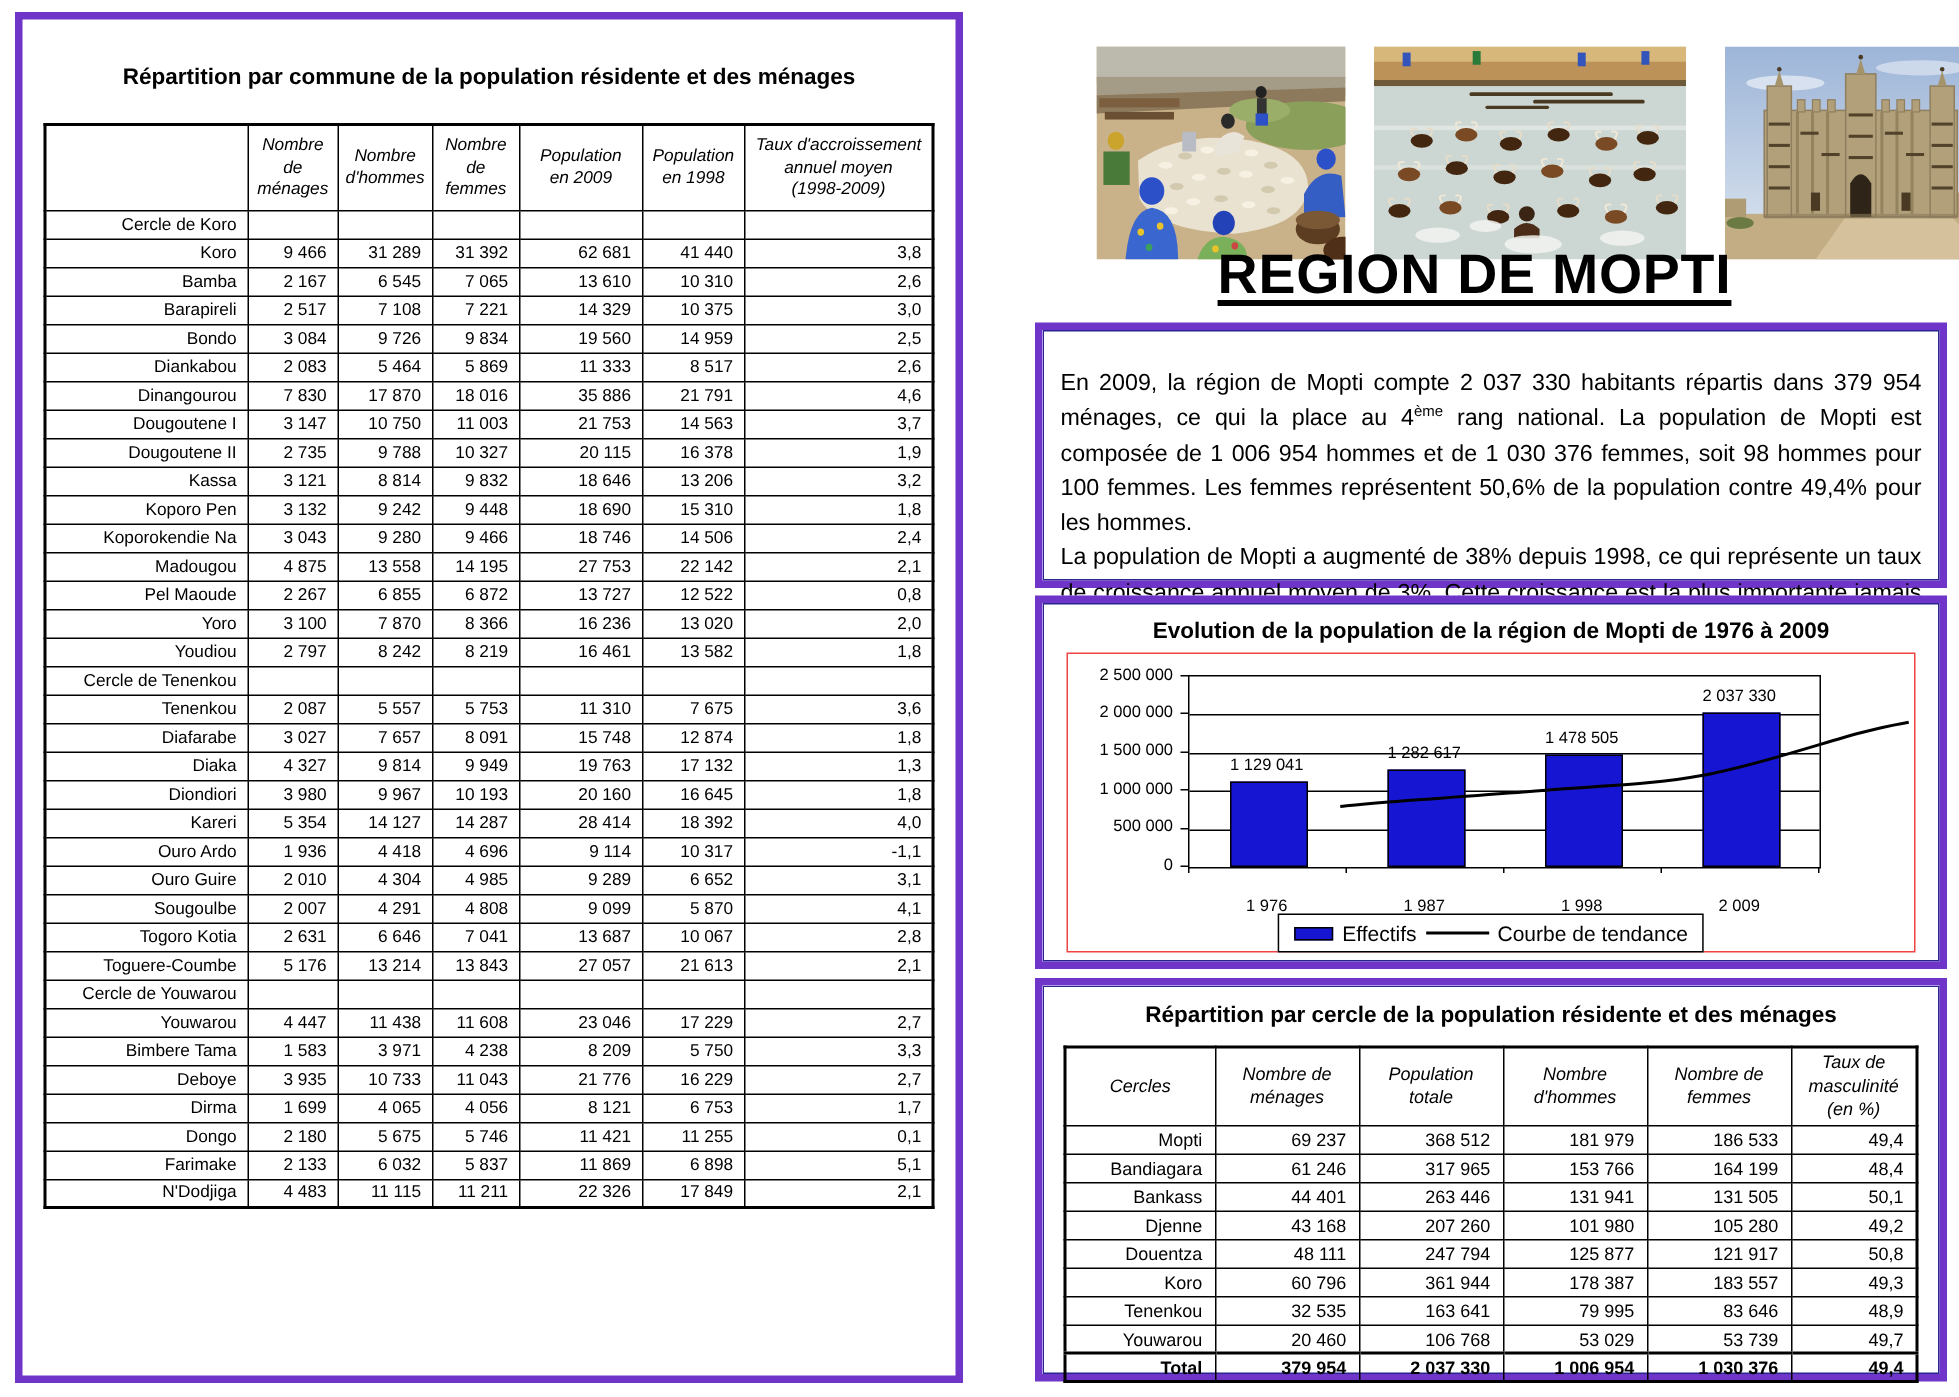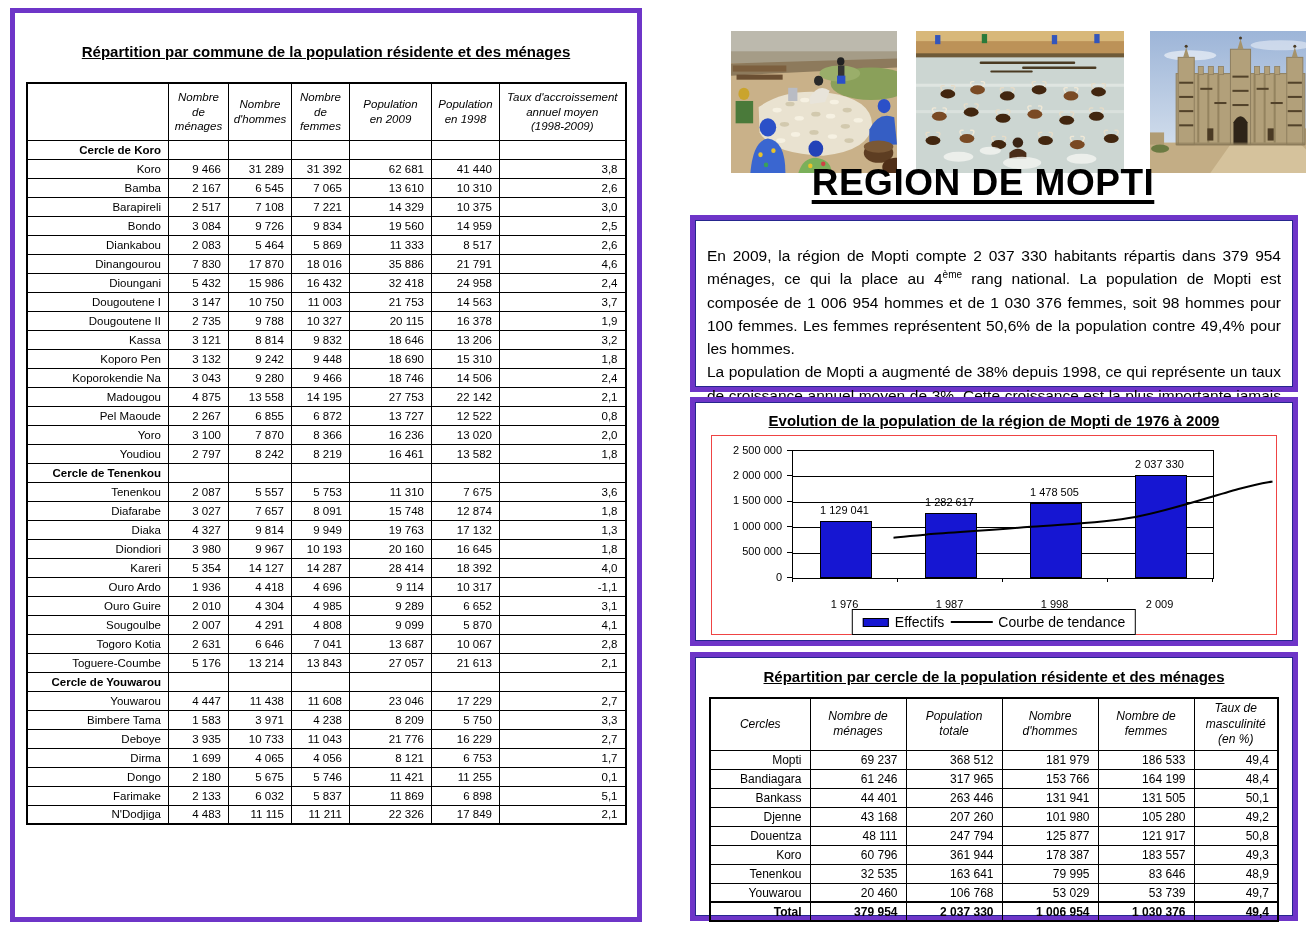--- a/index.html
+++ b/index.html
@@ -10,7 +10,7 @@
   .panel{position:absolute;background:#fff;border:5px solid #6e35c8;box-sizing:border-box;}
   .inner-line{box-shadow:inset 0 0 0 1px #26268e;}
   .left-panel{left:10px;top:8px;width:632px;height:914px;}
-  .sec-title{font-weight:bold;text-decoration:underline;text-align:center;font-size:15px;margin:0;}
+  .sec-title{font-weight:bold;text-align:center;font-size:15px;margin:0;}
   .left-panel .sec-title{margin-top:30px;}
 
   

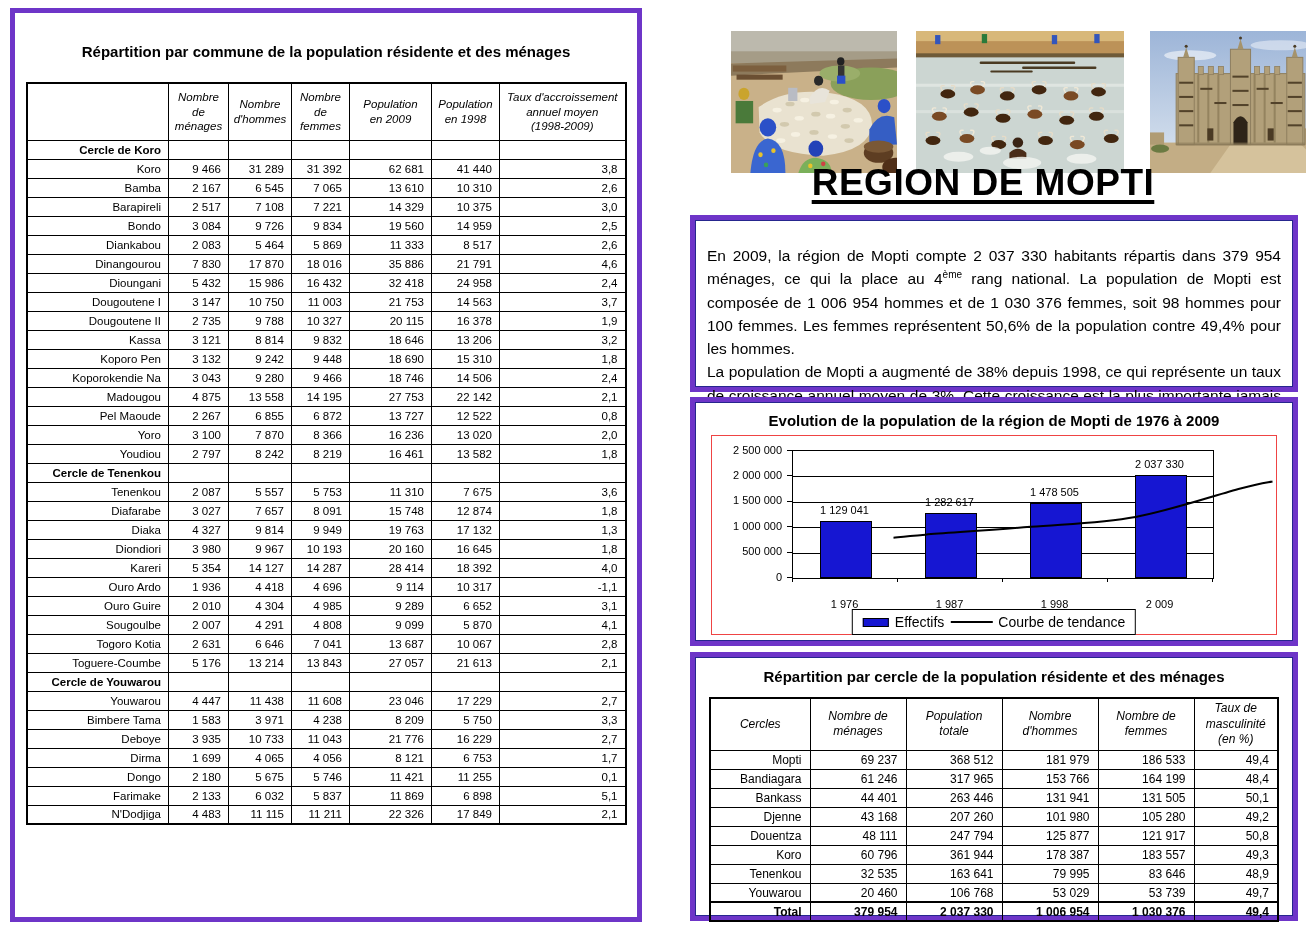--- a/index.html
+++ b/index.html
@@ -24,7 +24,7 @@
     height:57px;padding:2px 3px;line-height:1.25;
   }
   table.datatable tbody td{text-align:right;}
-  table.datatable .section-label{font-weight:bold;padding-left:24px;}
+  table.datatable .section-label{font-weight:normal;padding-left:24px;}
 
   
   table.cercletable{border-collapse:collapse;border:2px solid #000;margin:12px auto 0;table-layout:fixed;}

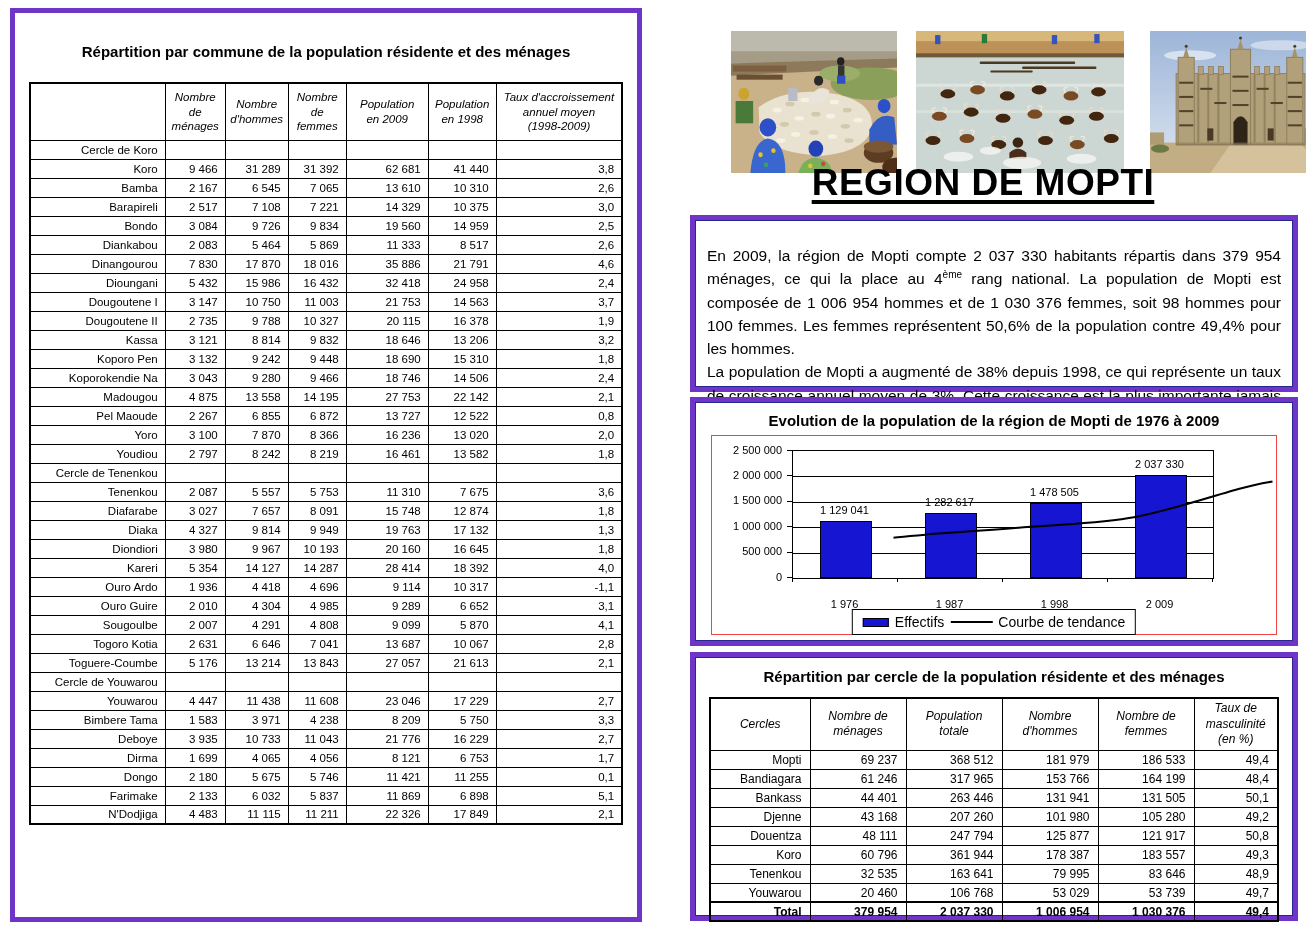--- a/index.html
+++ b/index.html
@@ -178,15 +178,6 @@
           <td>35 886</td>
           <td>21 791</td>
           <td>4,6</td>
-        </tr>
-        <tr>
-          <td>Dioungani</td>
-          <td>5 432</td>
-          <td>15 986</td>
-          <td>16 432</td>
-          <td>32 418</td>
-          <td>24 958</td>
-          <td>2,4</td>
         </tr>
         <tr>
           <td>Dougoutene I</td>

